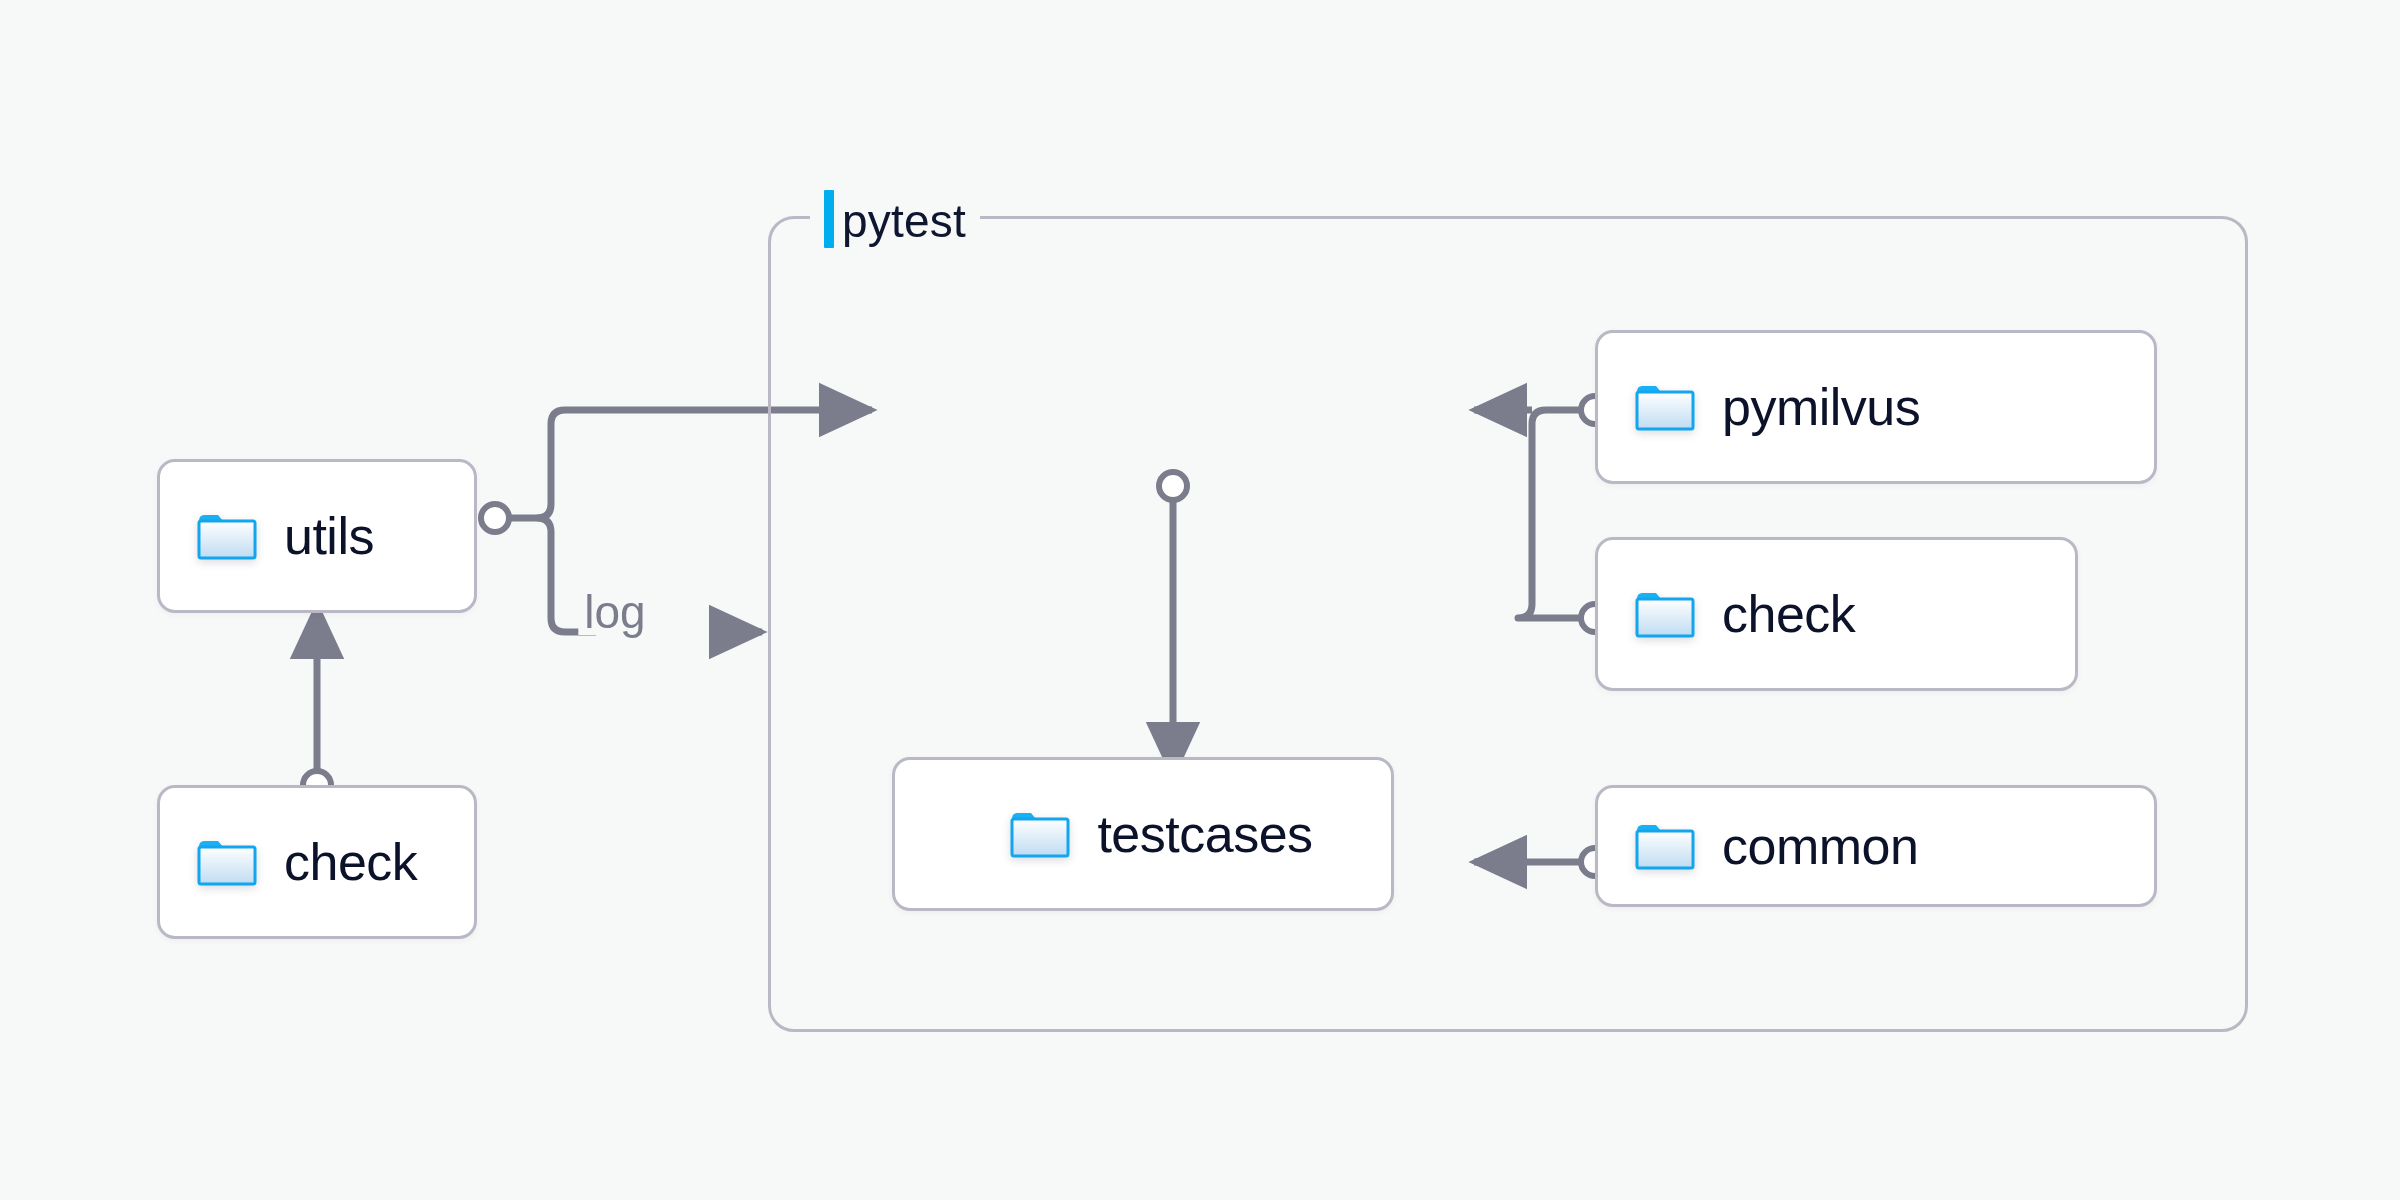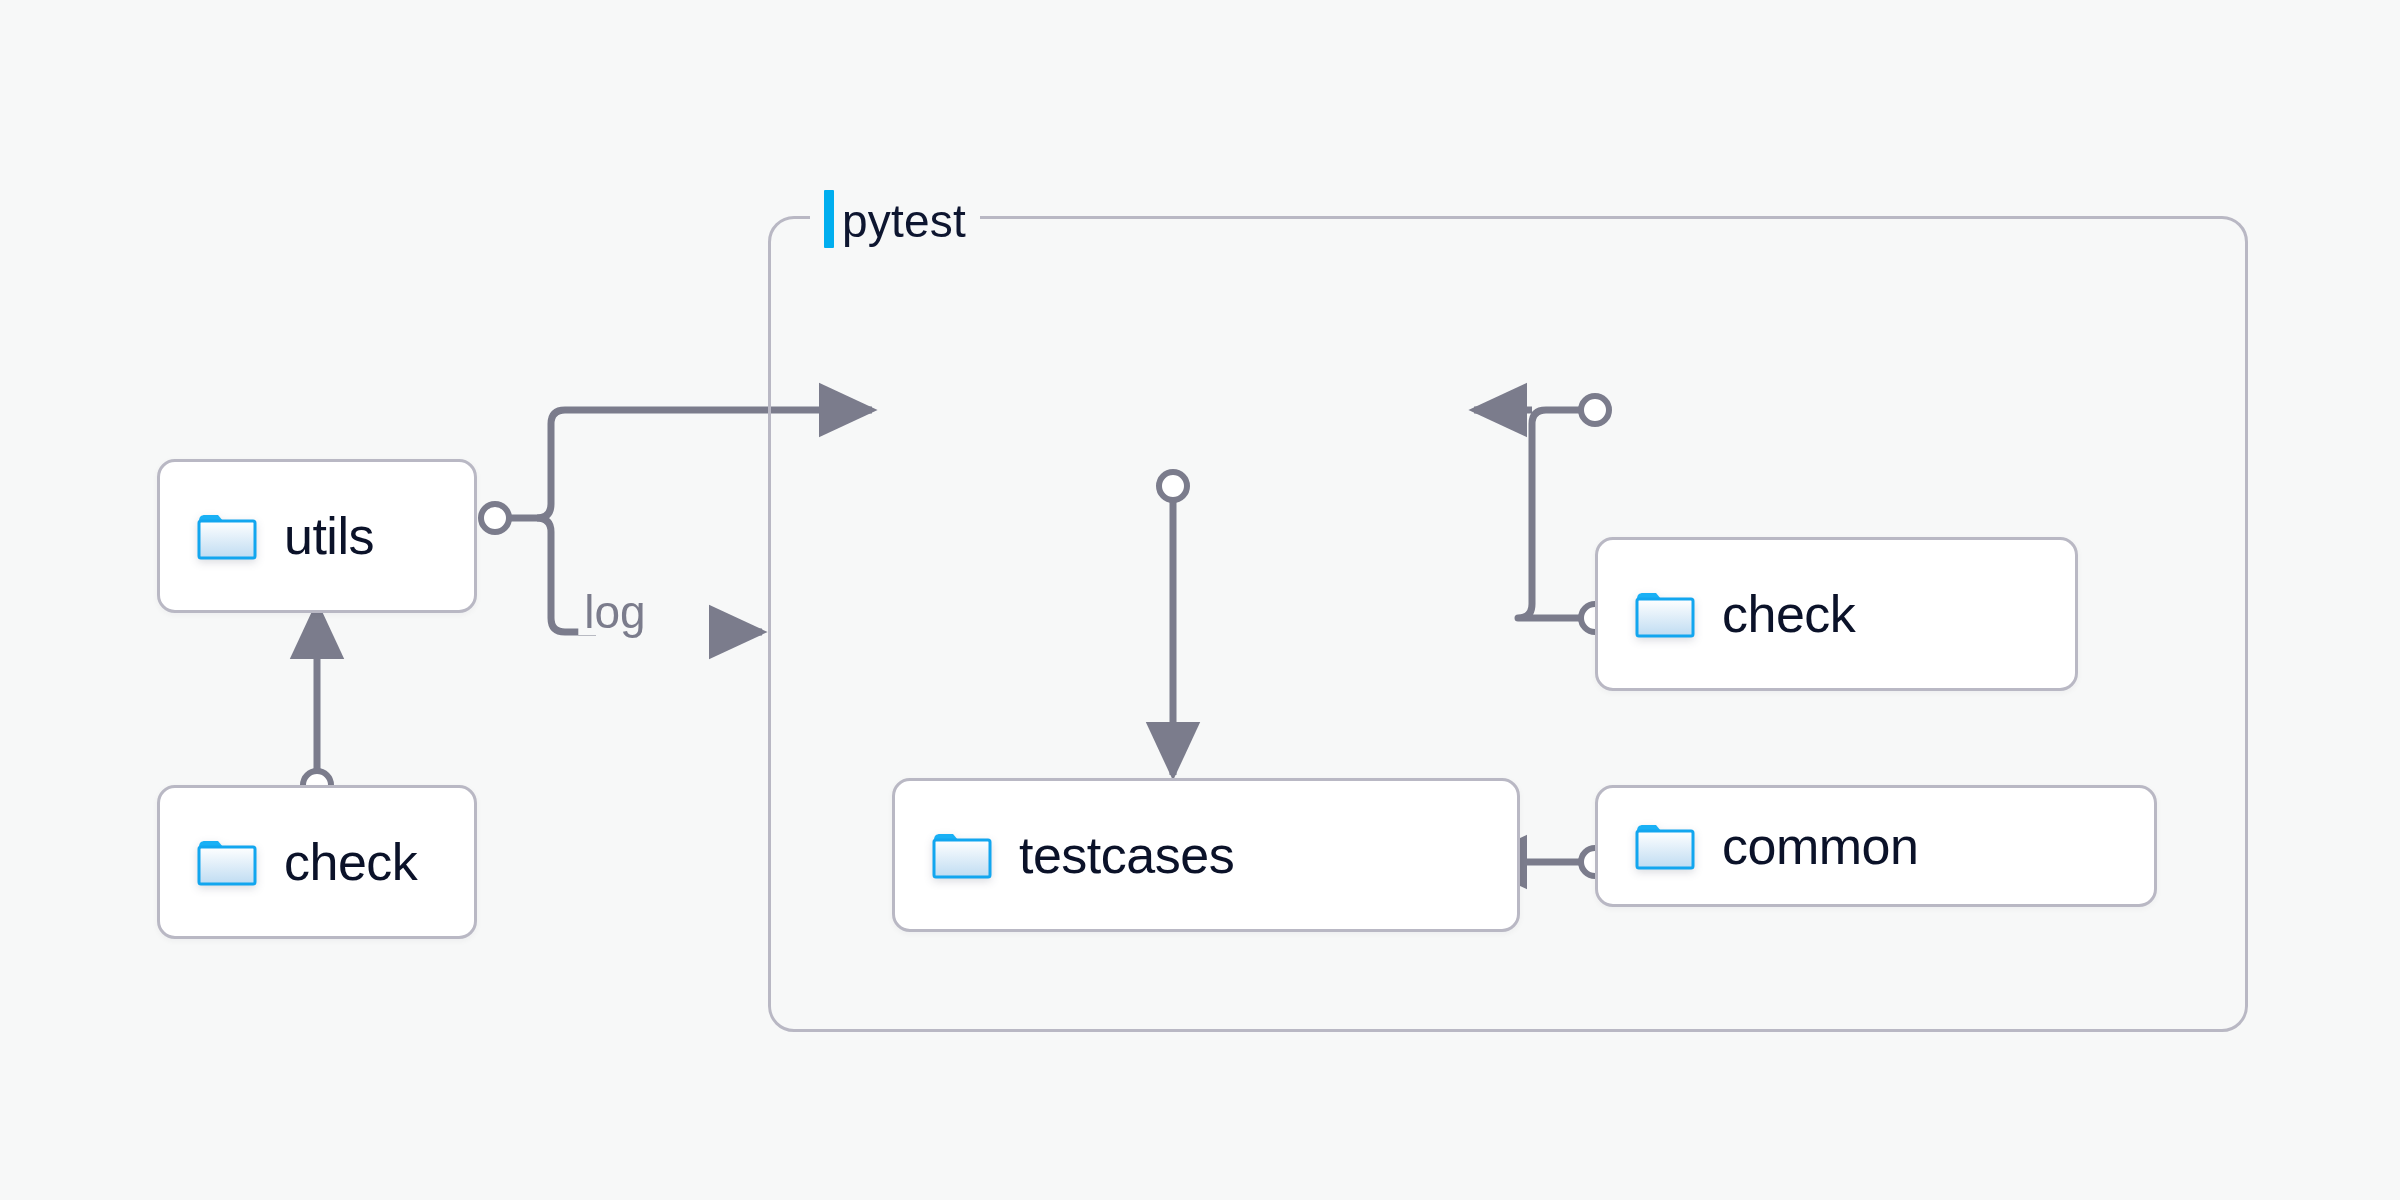--- a/index.html
+++ b/index.html
@@ -181,6 +181,15 @@
     <span class="node-label">testcases</span>
   </div>
 
+  <div class="node" id="node-pymilvus" style="left: 1595px; top: 330px; width: 562px; height: 154px;">
+    <span class="folder-icon">
+      <svg width="62" height="52" viewBox="0 0 62 52" xmlns="http://www.w3.org/2000/svg">
+        <path d="M3 11 C3 7 5 5 9 5 L22 5 L27 11 L27 16 L3 16 Z" fill="#19b0f5"></path>
+        <rect x="3" y="11" width="56" height="37" rx="2" fill="url(#folderGrad)" stroke="#12a6ef" stroke-width="3"></rect>
+      </svg>
+    </span>
+    <span class="node-label">pymilvus</span>
+  </div>
 
   <div class="node" id="node-check" style="left: 1595px; top: 537px; width: 483px; height: 154px;">
     <span class="folder-icon">

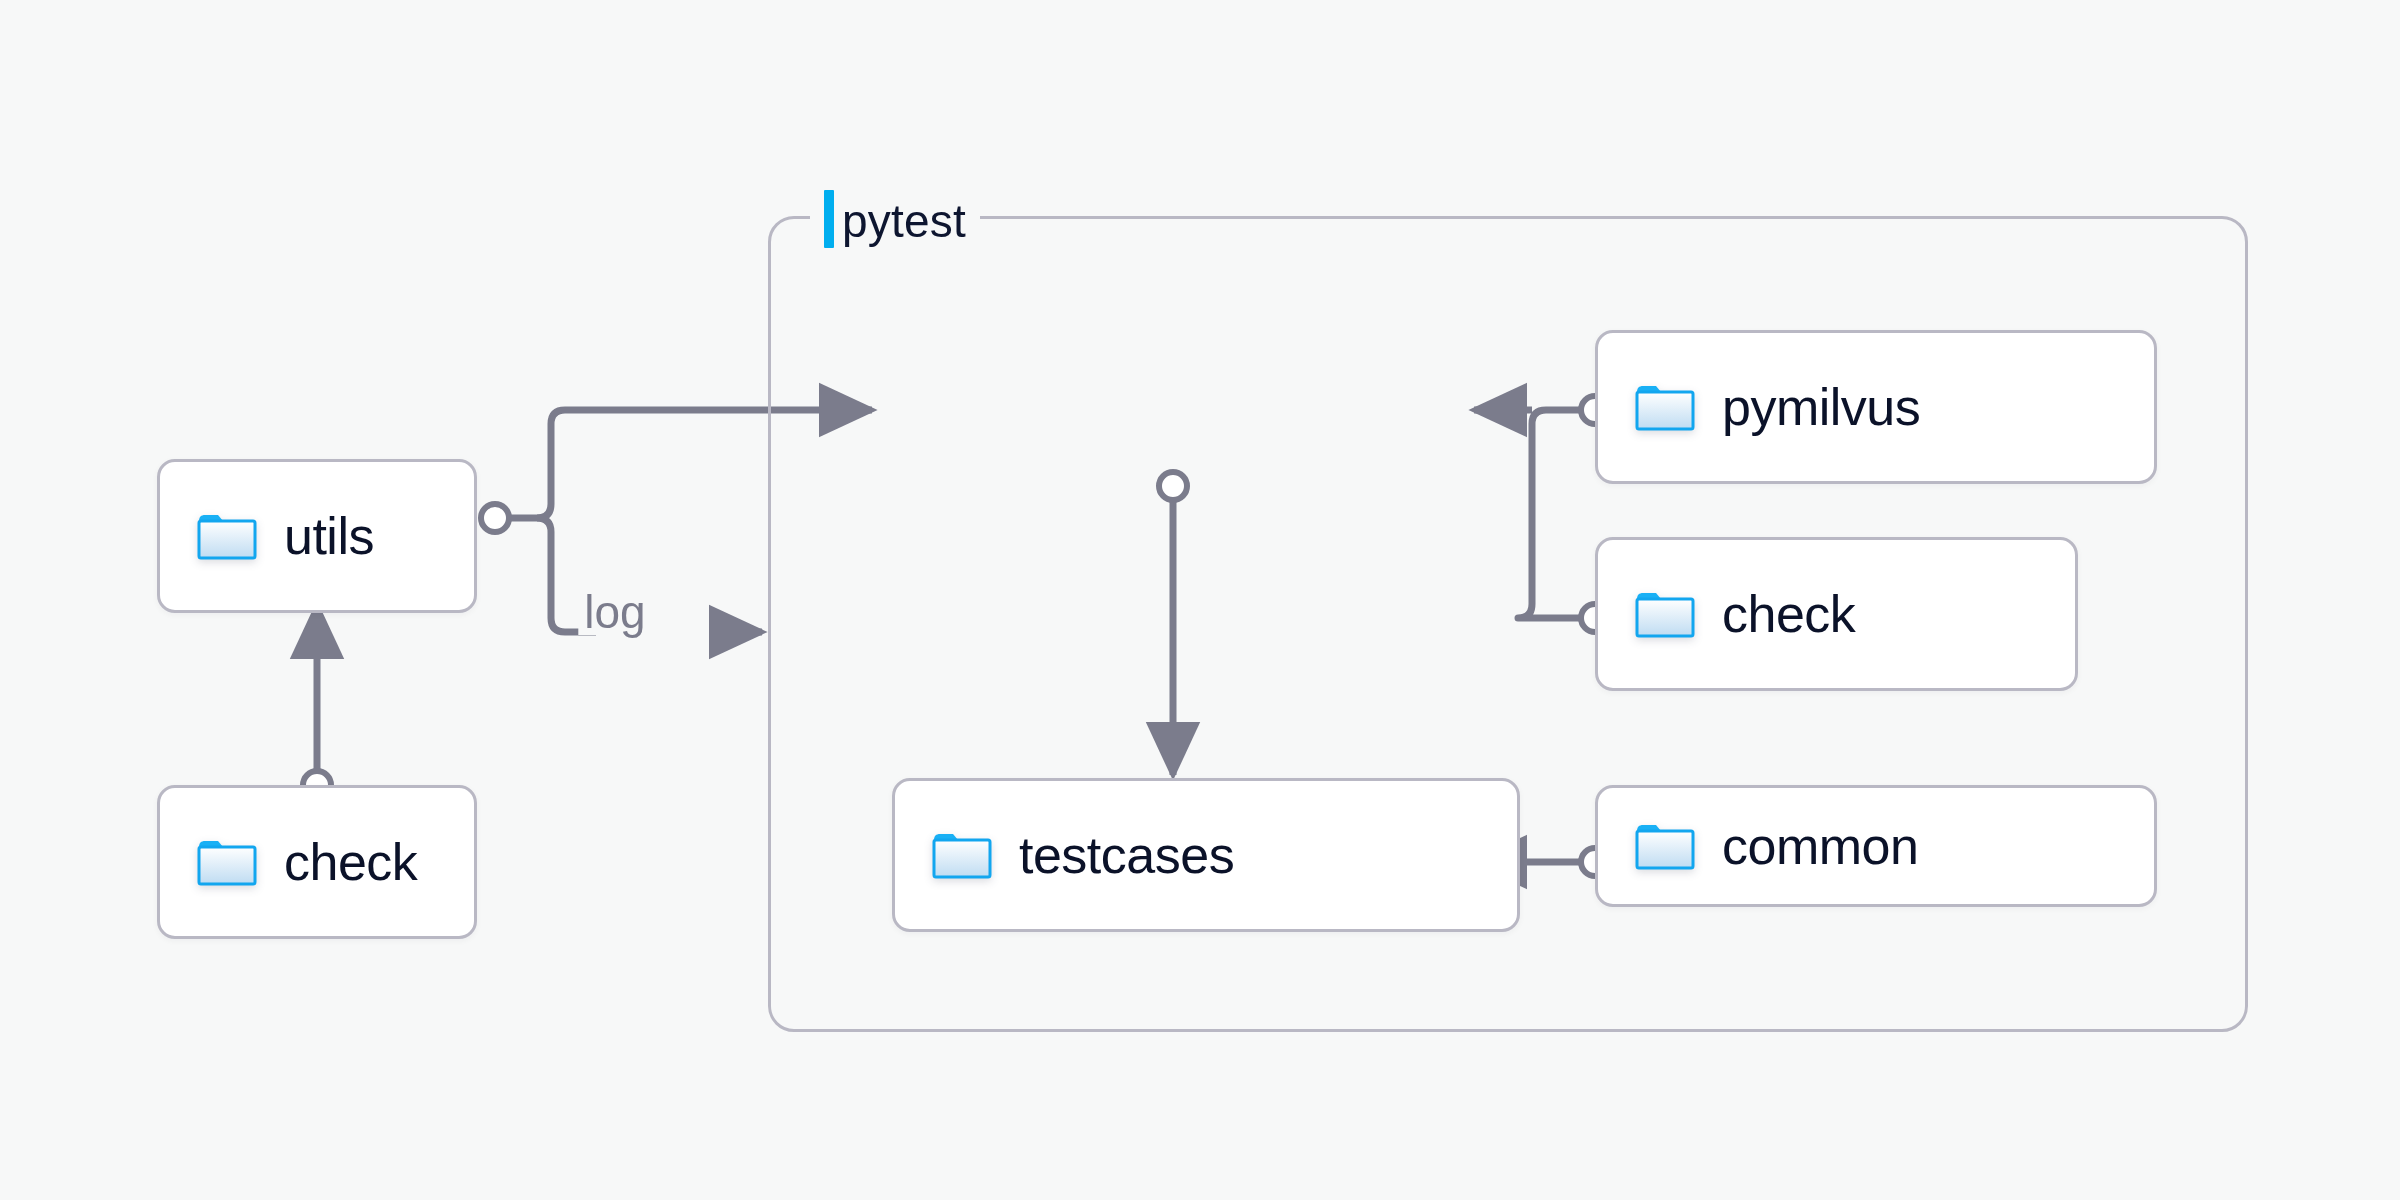--- a/index.html
+++ b/index.html
@@ -171,7 +171,7 @@
   </div>
 
 
-  <div class="node" id="node-testcases" style="left: 892px; top: 778px; width: 628px; height: 154px;">
+  <div class="node" id="node-testcases" style="left: 892px; top: 757px; width: 502px; height: 154px; justify-content: center;">
     <span class="folder-icon">
       <svg width="62" height="52" viewBox="0 0 62 52" xmlns="http://www.w3.org/2000/svg">
         <path d="M3 11 C3 7 5 5 9 5 L22 5 L27 11 L27 16 L3 16 Z" fill="#19b0f5"></path>

